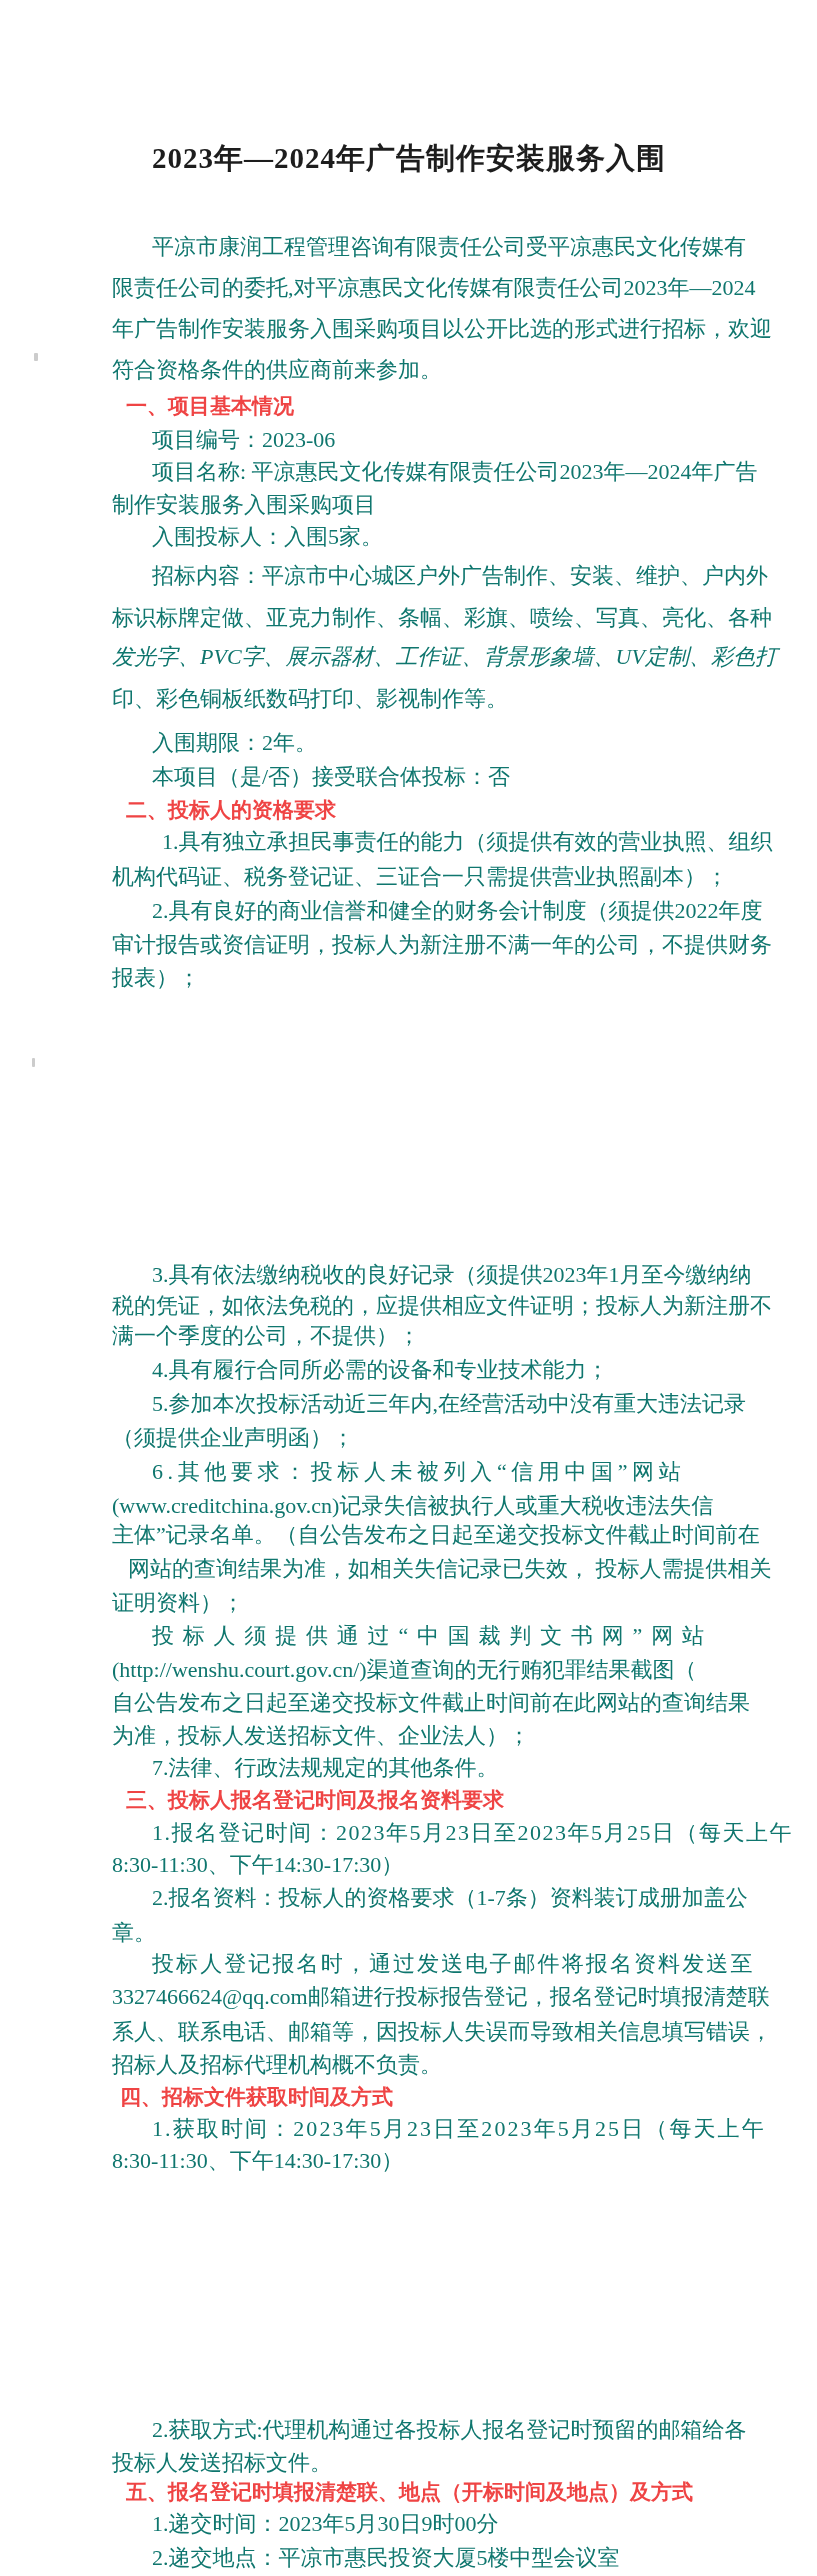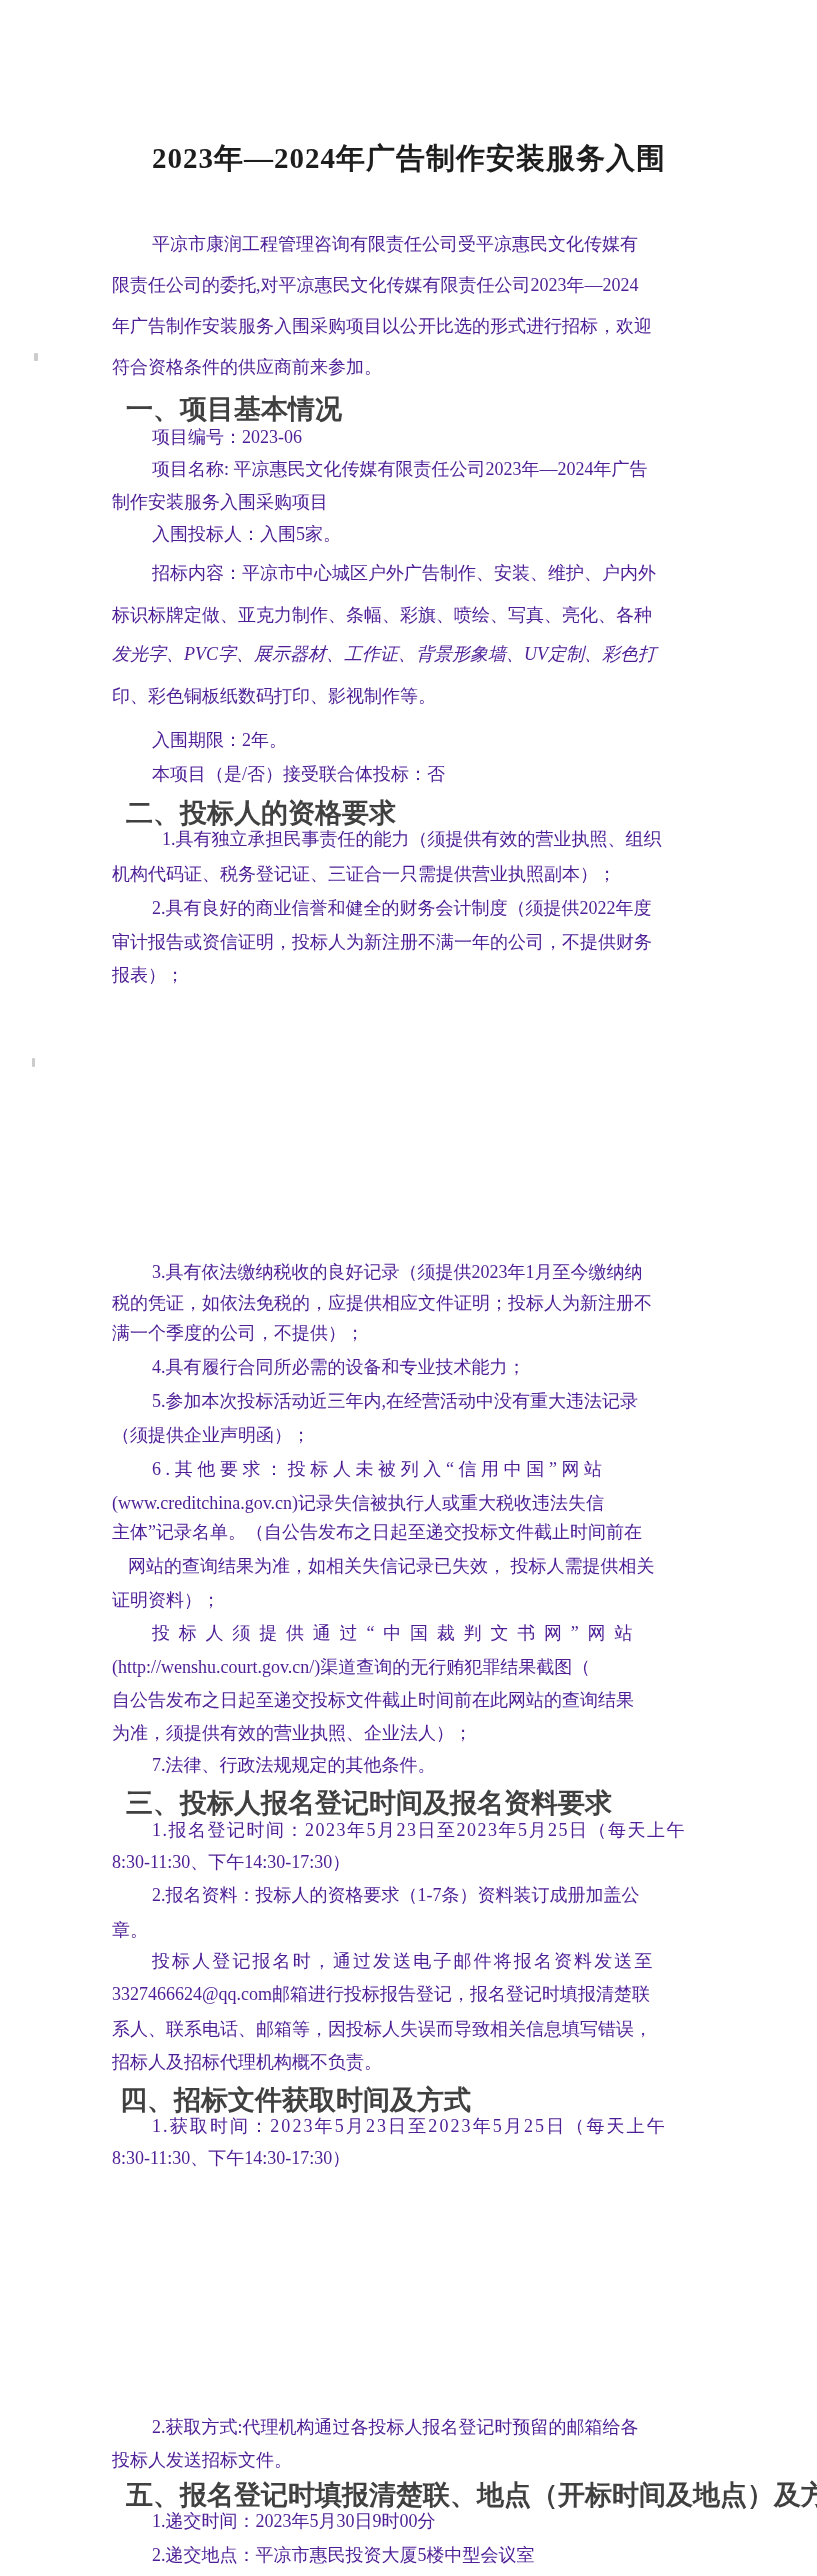--- a/index.html
+++ b/index.html
@@ -28,9 +28,9 @@
   .line{
     position:absolute;
     white-space:pre;
-    font-size:18px;
+    font-size:22px;
     line-height:1.08;
-    color:#4c1d95;
+    color:#0f766e;
   }
   .line.h{
     font-family:"Liberation Sans", sans-serif;

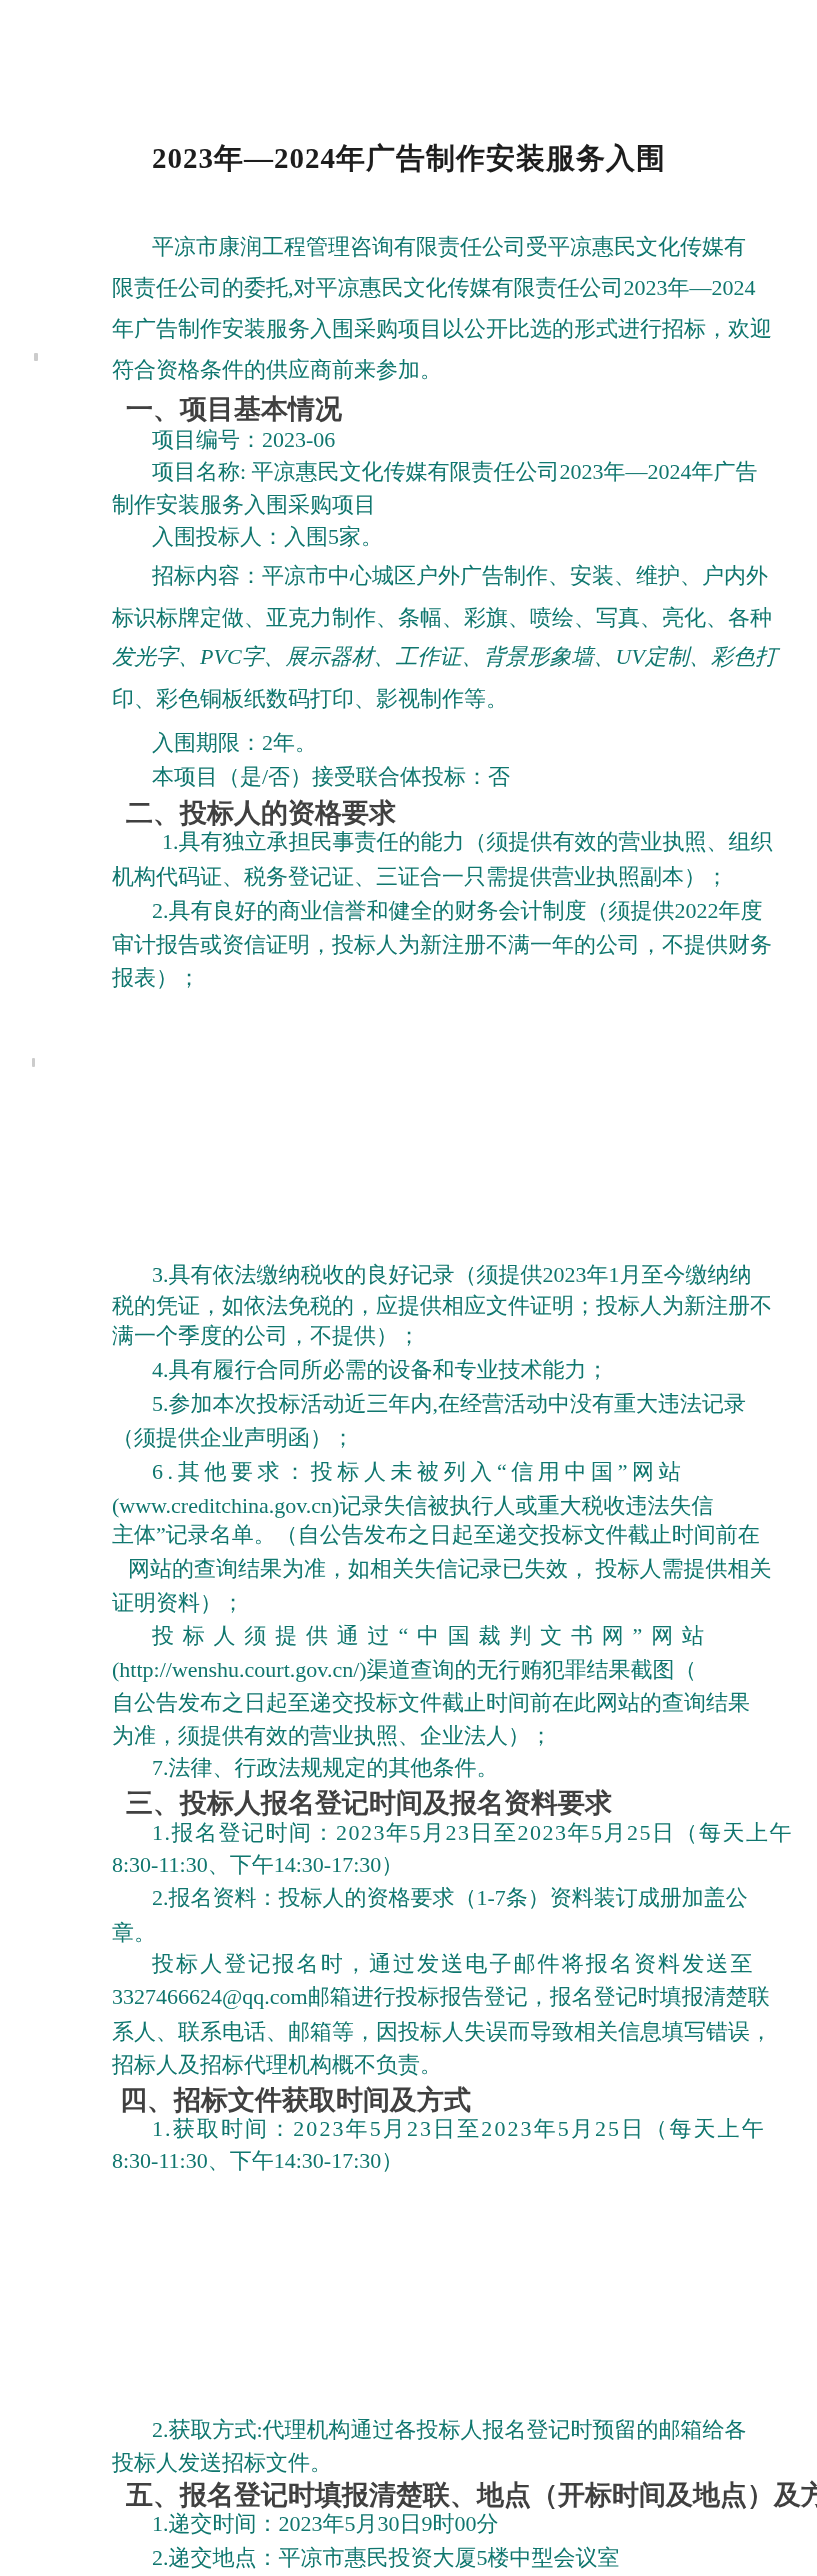--- a/index.html
+++ b/index.html
@@ -35,8 +35,8 @@
   .line.h{
     font-family:"Liberation Sans", sans-serif;
     font-weight:bold;
-    font-size:27px;
-    color:#404040;
+    font-size:21px;
+    color:#ef4444;
   }
   .artifact{
     position:absolute;

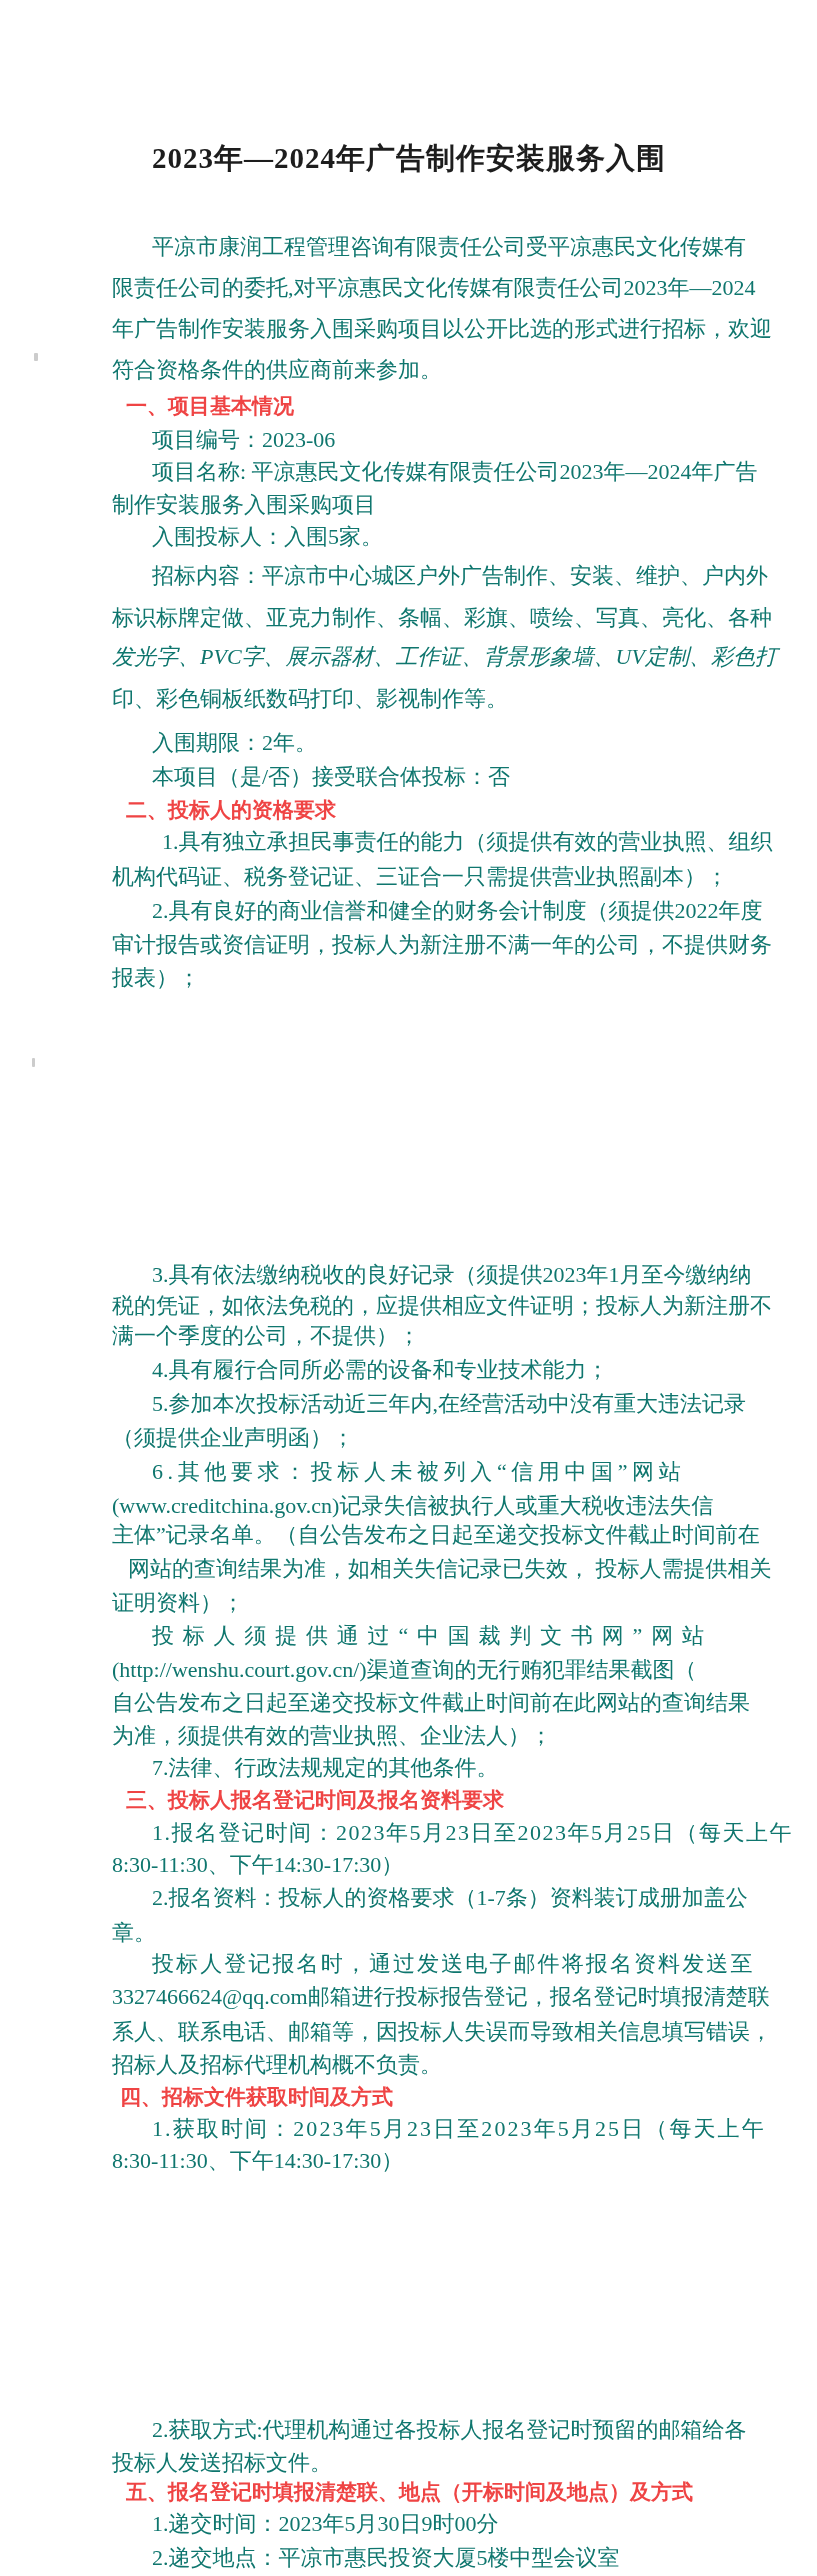--- a/index.html
+++ b/index.html
@@ -88,7 +88,7 @@
       <div class="line" style="top: 1624px; left: 152px; letter-spacing: 8.8px;">投标人须提供通过“中国裁判文书网”网站</div>
       <div class="line" style="top: 1658px; left: 112px;">(http://wenshu.court.gov.cn/)渠道查询的无行贿犯罪结果截图（</div>
       <div class="line" style="top: 1691px; left: 112px;">自公告发布之日起至递交投标文件截止时间前在此网站的查询结果</div>
-      <div class="line" style="top: 1724px; left: 112px;">为准，须提供有效的营业执照、企业法人）；</div>
+      <div class="line" style="top: 1724px; left: 112px;">为准，投标人发送招标文件、企业法人）；</div>
       <div class="line" style="top: 1756px; left: 152px;">7.法律、行政法规规定的其他条件。</div>
       <div class="line h" style="top: 1789px; left: 126px;">三、投标人报名登记时间及报名资料要求</div>
       <div class="line" style="top: 1821px; left: 152px; letter-spacing: 1.5px;">1.报名登记时间：2023年5月23日至2023年5月25日（每天上午</div>

